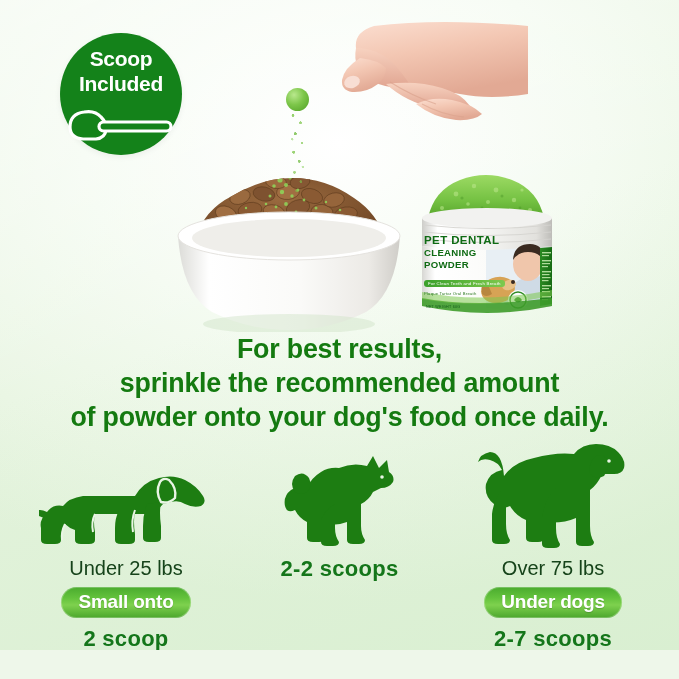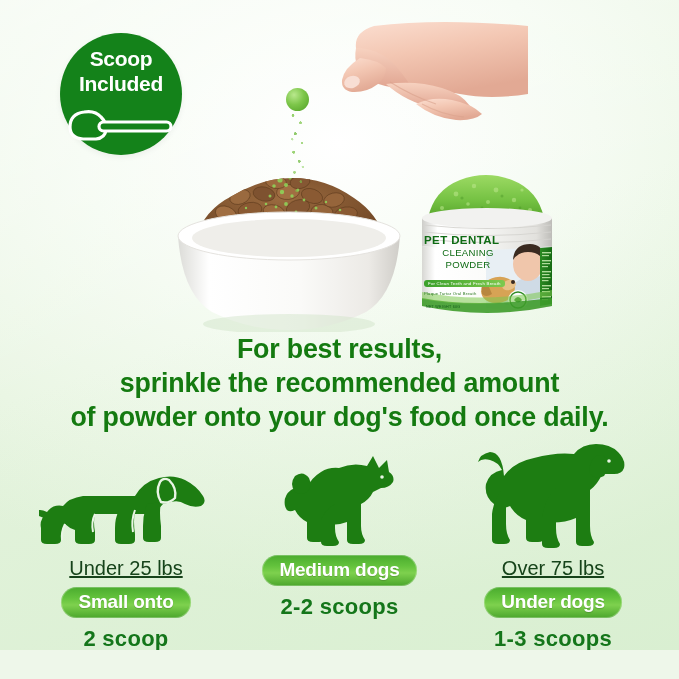--- a/index.html
+++ b/index.html
@@ -66,7 +66,7 @@
     pointer-events:none;
   }
   .jar-t1{font-size:11.5px;font-weight:bold;color:#0f6b14;letter-spacing:.4px;line-height:12px;}
-  .jar-t2{font-size:9.6px;font-weight:normal;color:#0f6b14;letter-spacing:.3px;line-height:12px;margin-top:1px;text-align:center;}
+  .jar-t2{font-size:9.6px;font-weight:bold;color:#0f6b14;letter-spacing:.3px;line-height:12px;margin-top:1px;}
   .jar-t3{
     margin-top:2px;display:inline-block;font-size:4.4px;color:#ffffff;letter-spacing:.2px;
     background:linear-gradient(90deg,#3aa02a,#7ec94e);padding:1px 4px;border-radius:3px;

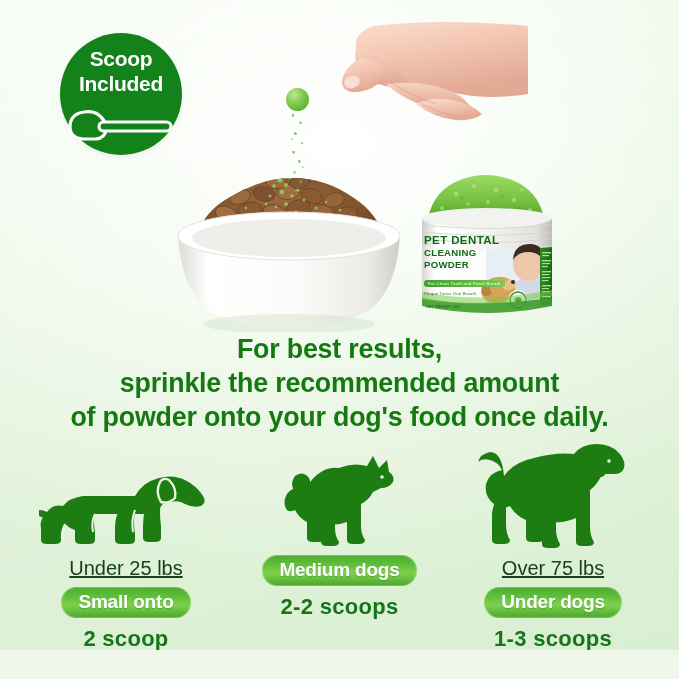--- a/index.html
+++ b/index.html
@@ -93,7 +93,7 @@
   .dog-art{height:100px;display:flex;align-items:flex-end;justify-content:center;}
   .wt{
     font-size:20px;color:#16431a;margin-top:9px;letter-spacing:0;
-    font-family:"Liberation Sans",sans-serif;font-weight:normal;text-decoration:underline;
+    font-family:"Liberation Sans",sans-serif;font-weight:normal;
   }
   .pill{
     margin-top:7px;padding:4px 17px 5px;border-radius:17px;

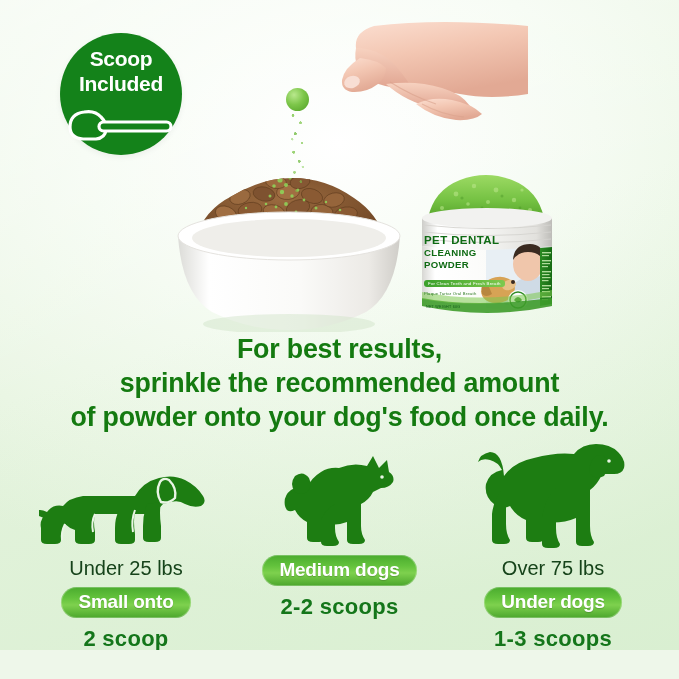--- a/index.html
+++ b/index.html
@@ -388,7 +388,6 @@
           <circle cx="105" cy="29" r="1.8" fill="#e9f5e4"></circle>
         </svg>
       </div>
-      <div class="pill">Medium dogs</div>
       <div class="scoops">2-2 scoops</div>
     </div>
 

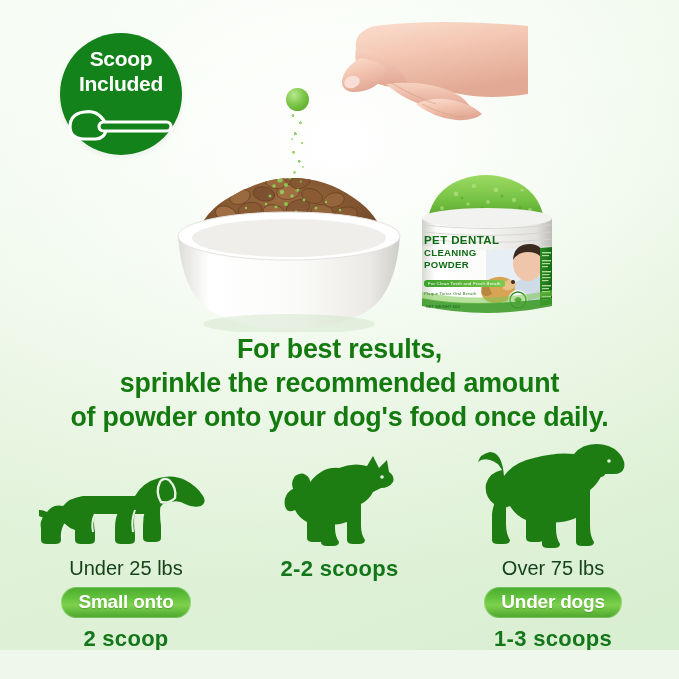--- a/index.html
+++ b/index.html
@@ -403,7 +403,7 @@
       </div>
       <div class="wt">Over 75 lbs</div>
       <div class="pill">Under dogs</div>
-      <div class="scoops">1-3 scoops</div>
+      <div class="scoops">2-7 scoops</div>
     </div>
 
   </div>

